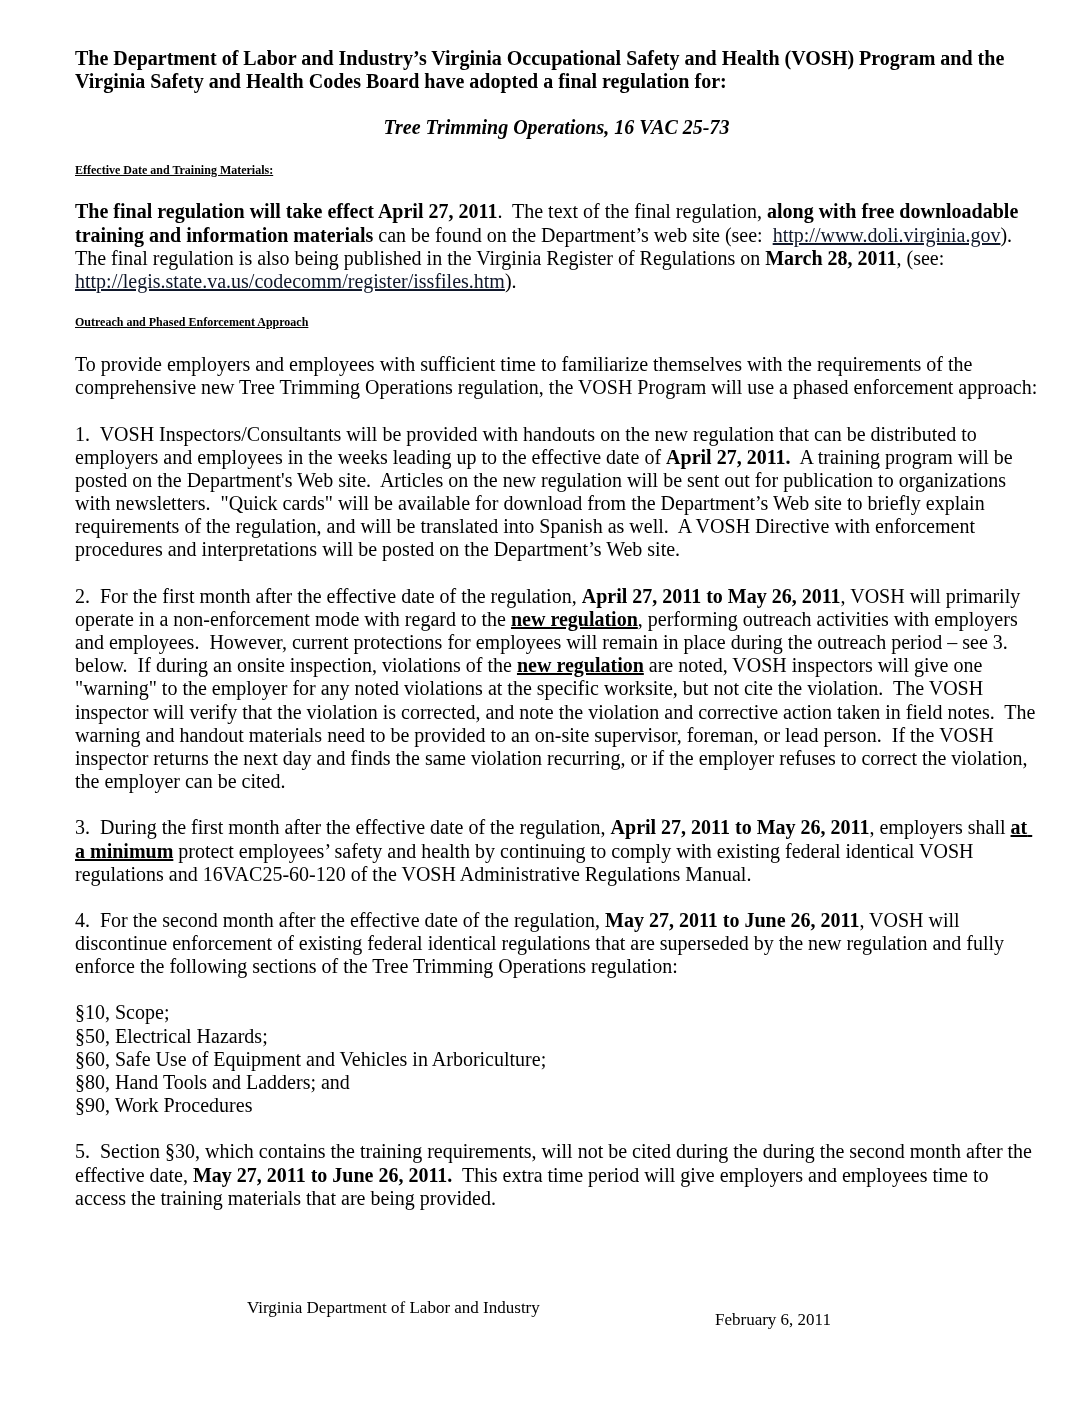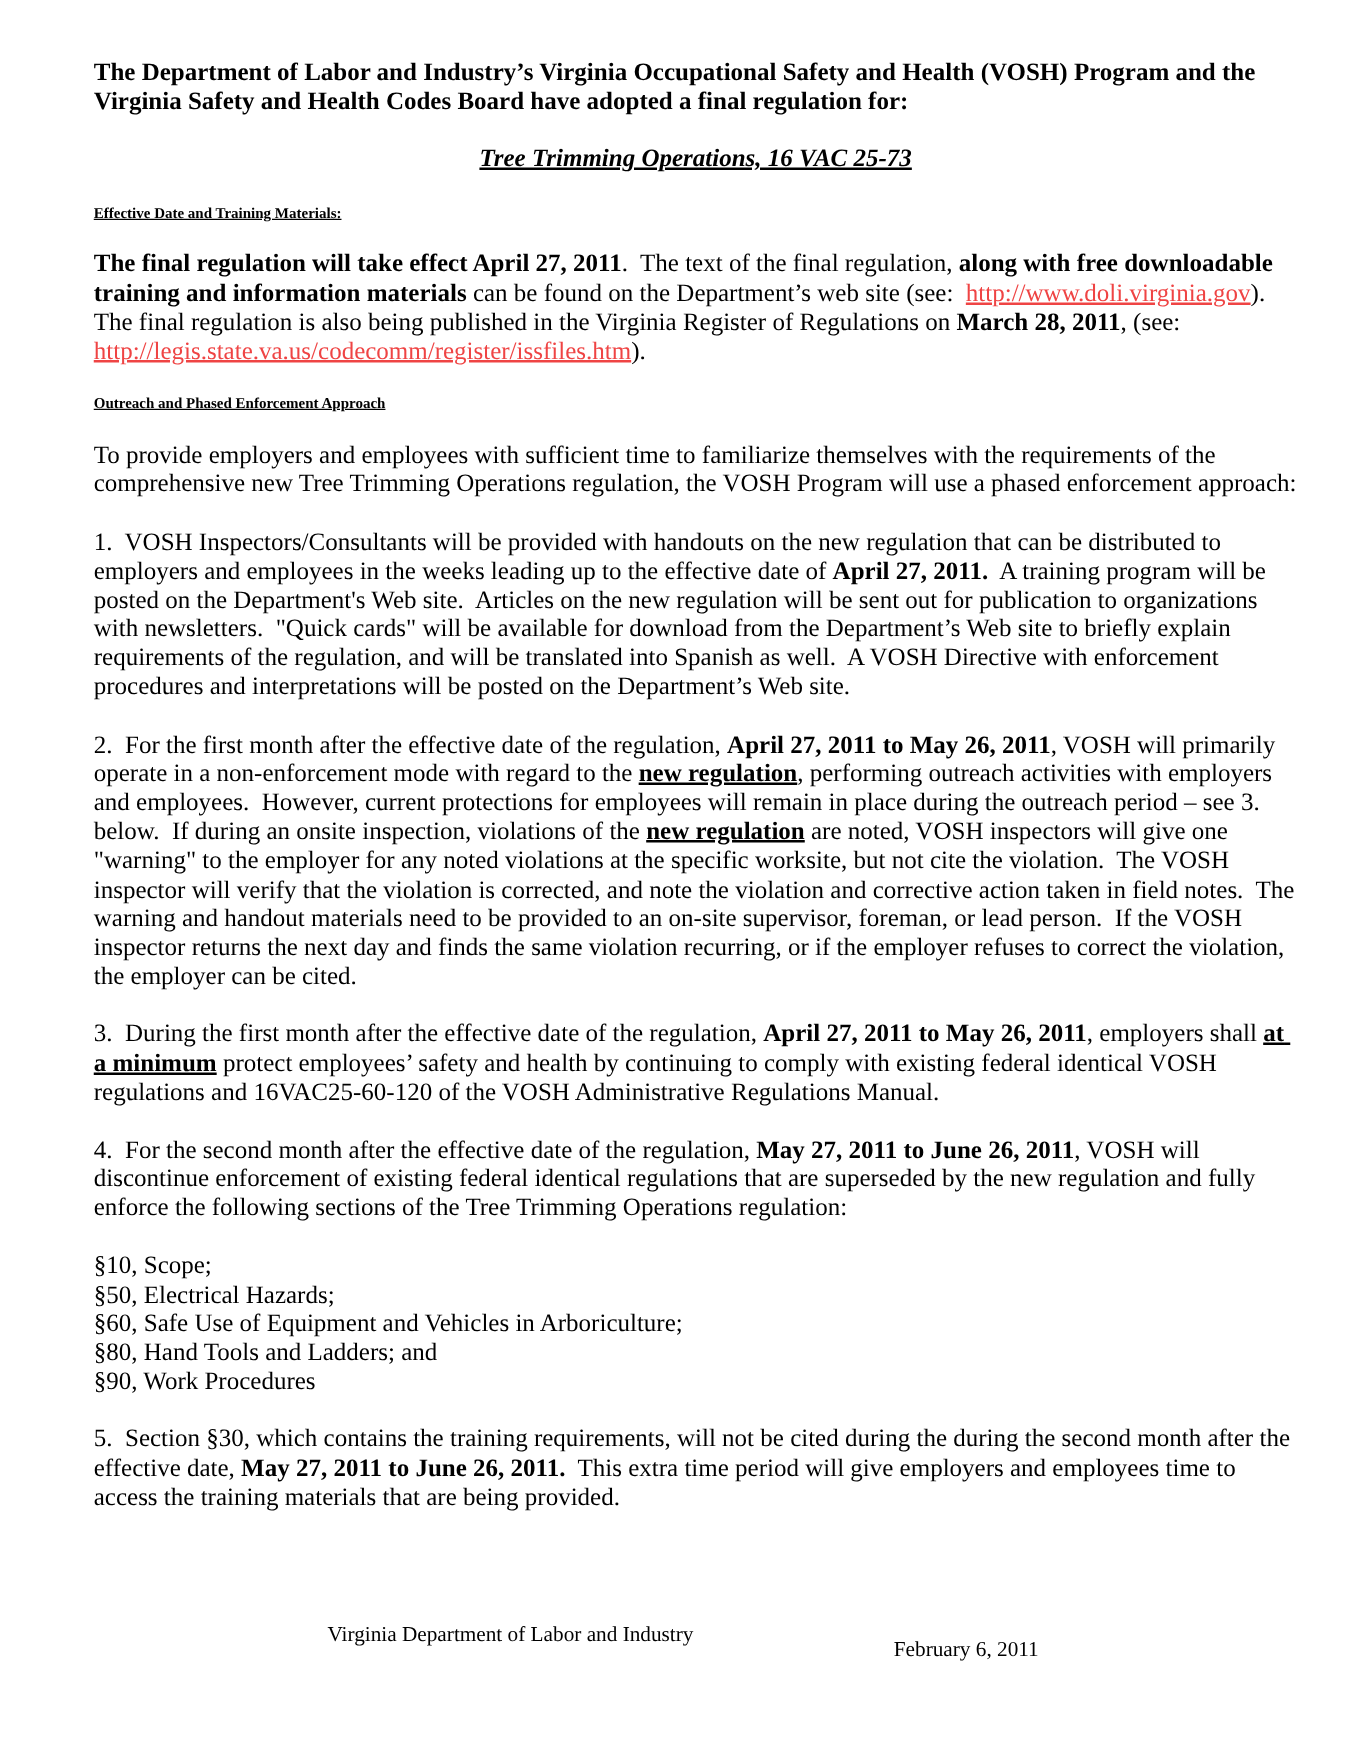--- a/index.html
+++ b/index.html
@@ -34,7 +34,6 @@
     font-style: italic;
     margin: 0 0 24px 0;
     font-size: 20px;
-    text-decoration: underline;
   }
   .section-heading {
     font-weight: bold;

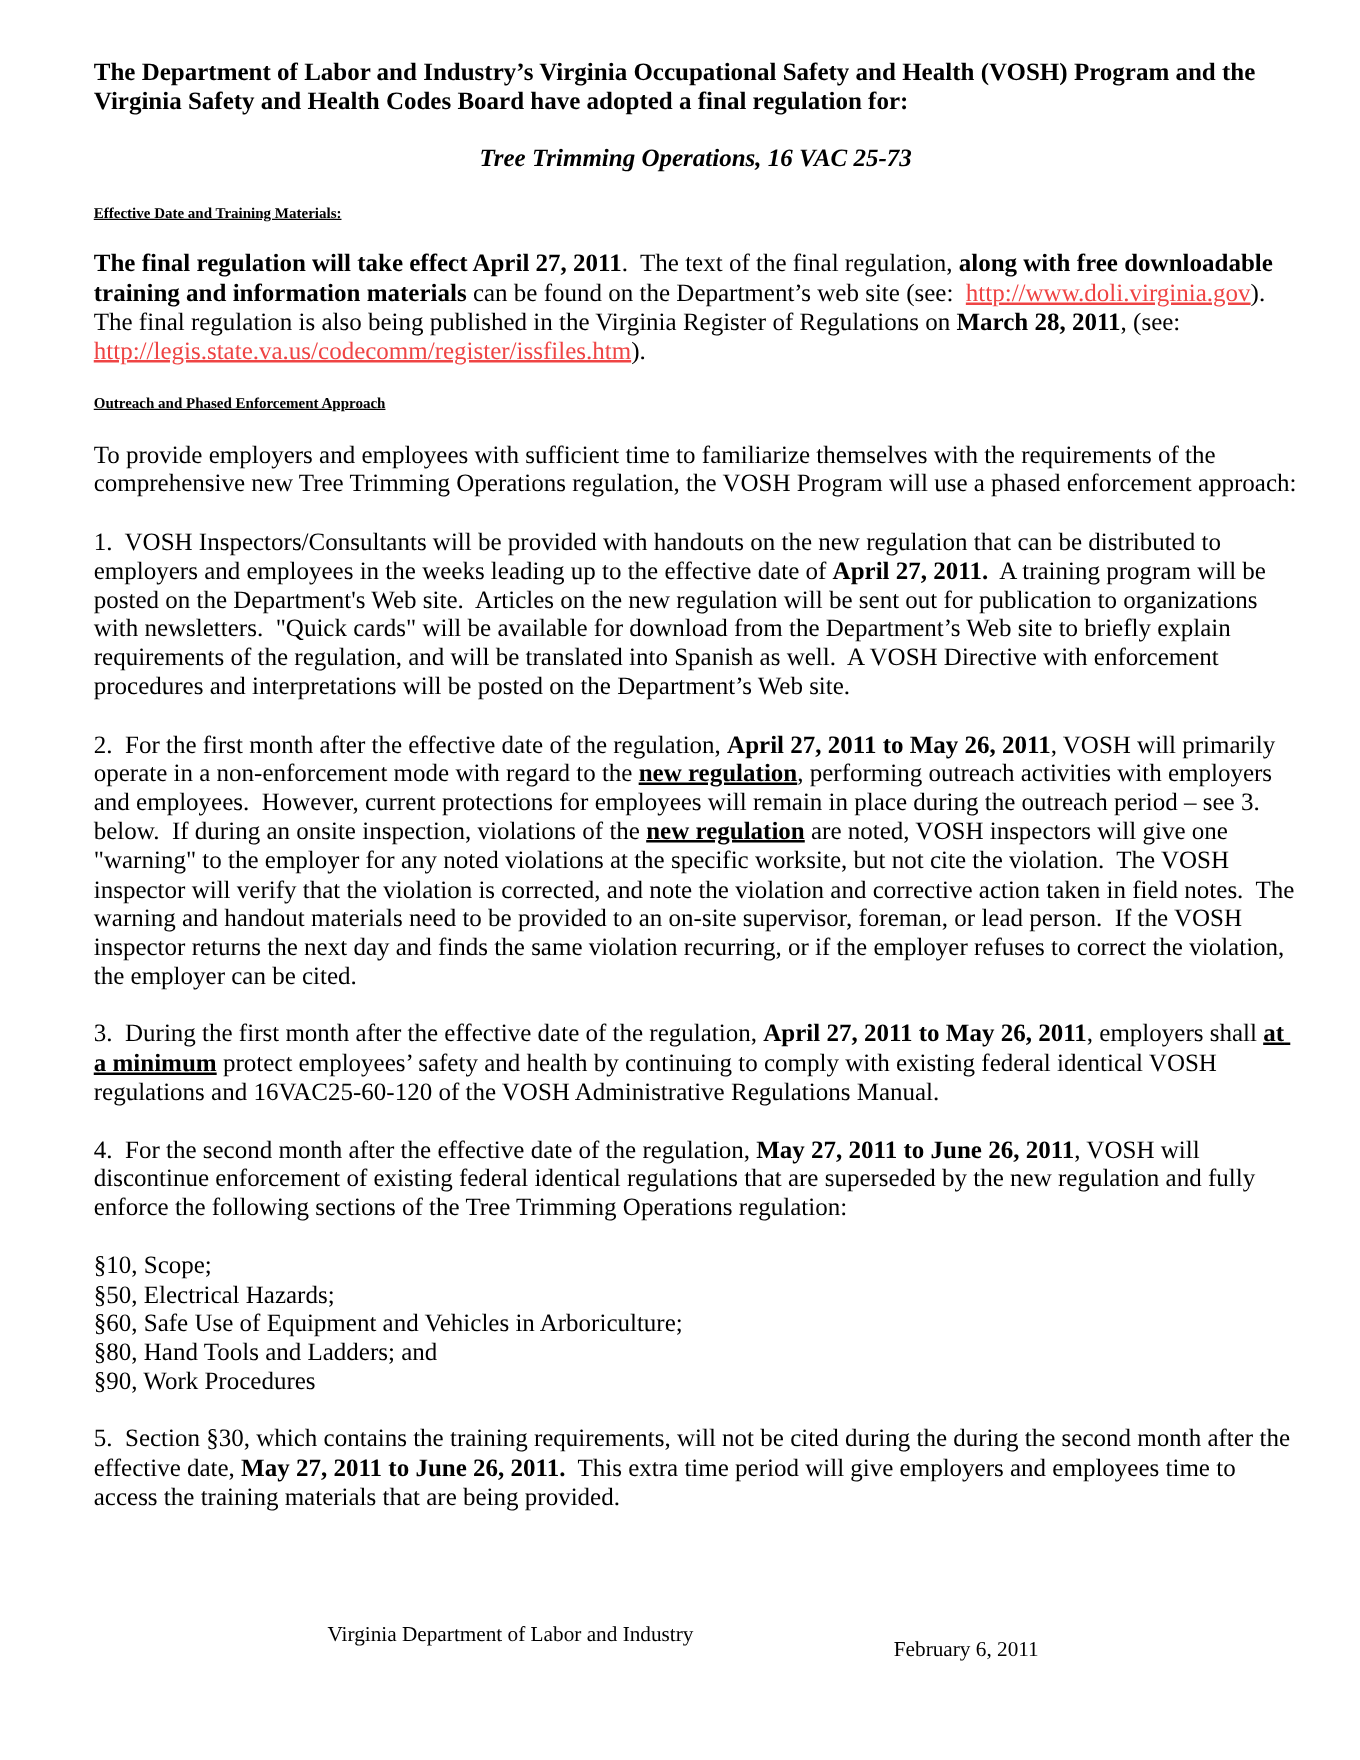--- a/index.html
+++ b/index.html
@@ -44,7 +44,7 @@
   .b { font-weight: bold; }
   .u { text-decoration: underline; }
   a.link {
-    color: #ef4444;
+    color: #0f172a;
     cursor: pointer;
   }
   .section-list {

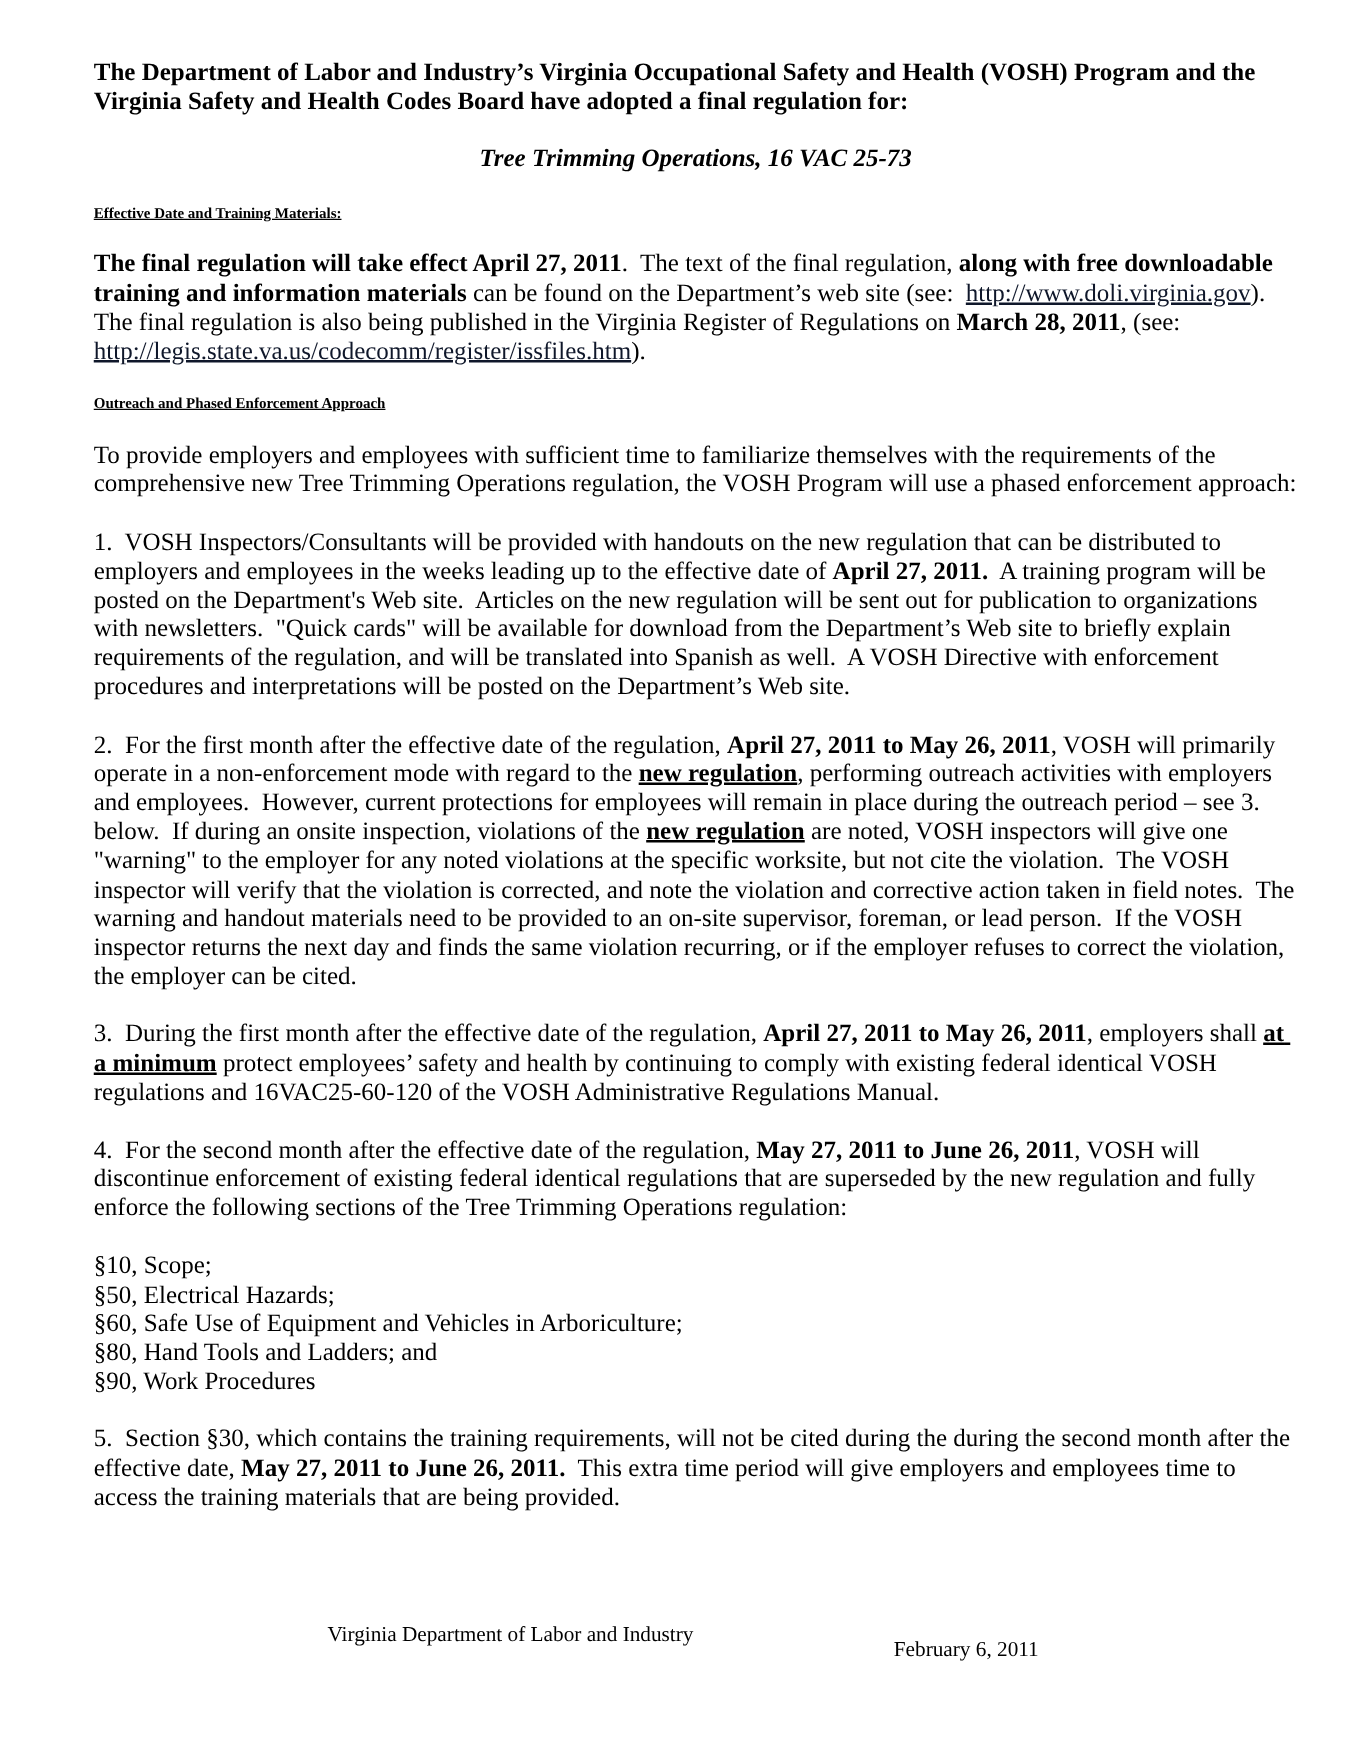--- a/index.html
+++ b/index.html
@@ -63,7 +63,7 @@
   }
   .footer-left {
     position: absolute;
-    left: 250px;
+    left: 235px;
     top: 0;
     white-space: nowrap;
     font-family: Liberation Serif, serif;

